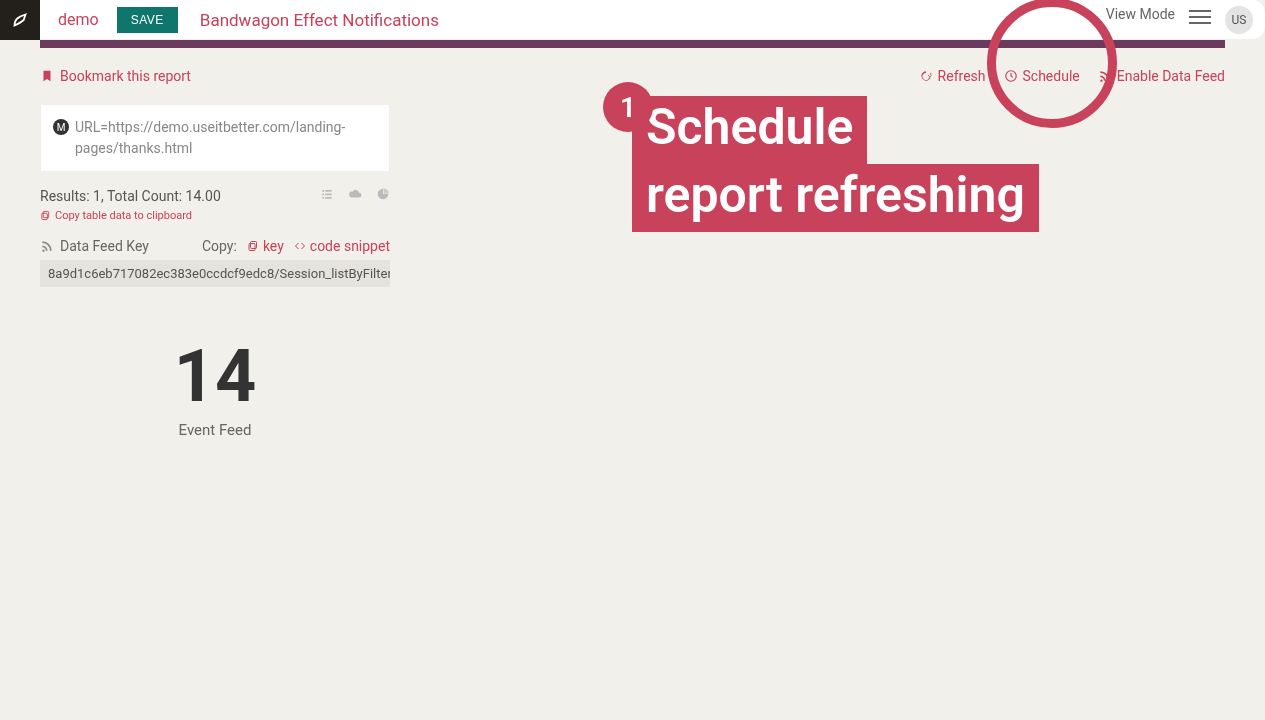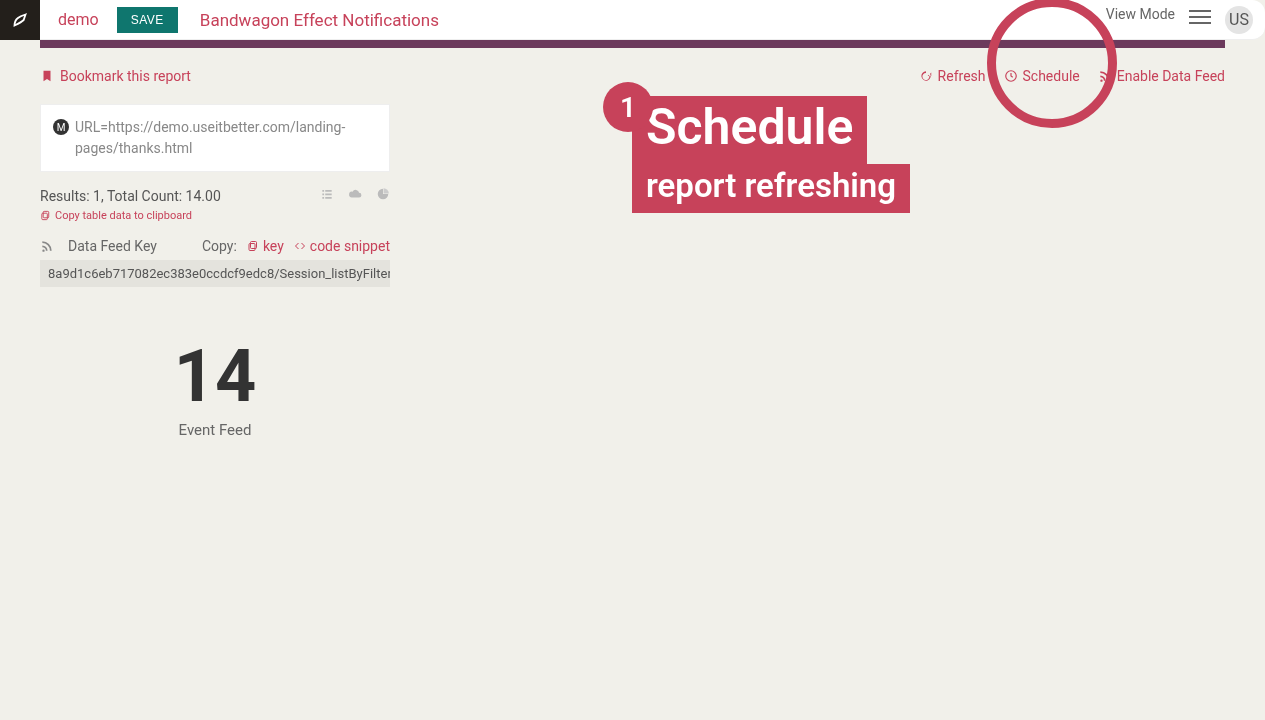--- a/index.html
+++ b/index.html
@@ -14,7 +14,7 @@
   .mode { color: #666; font-size: 14px; }
   .hamburger { width: 22px; height: 22px; display: flex; flex-direction: column; justify-content: center; gap: 4px; cursor: pointer; }
   .hamburger span { height: 2px; background: #666; }
-  .avatar { width: 28px; height: 28px; border-radius: 50%; background: #e4e4e4; display: flex; align-items: center; justify-content: center; font-size: 16px; color: #555; cursor: pointer; }
+  .avatar { width: 28px; height: 28px; border-radius: 50%; background: #e4e4e4; display: flex; align-items: center; justify-content: center; font-size: 12px; color: #555; cursor: pointer; }
   .purple-bar { height: 8px; background: #6c3a5c; margin: 0 40px; }
   .content { position: relative; padding: 0 40px; height: calc(720px - 48px); }
   .actions-row { display: flex; align-items: center; height: 56px; font-size: 14px; }

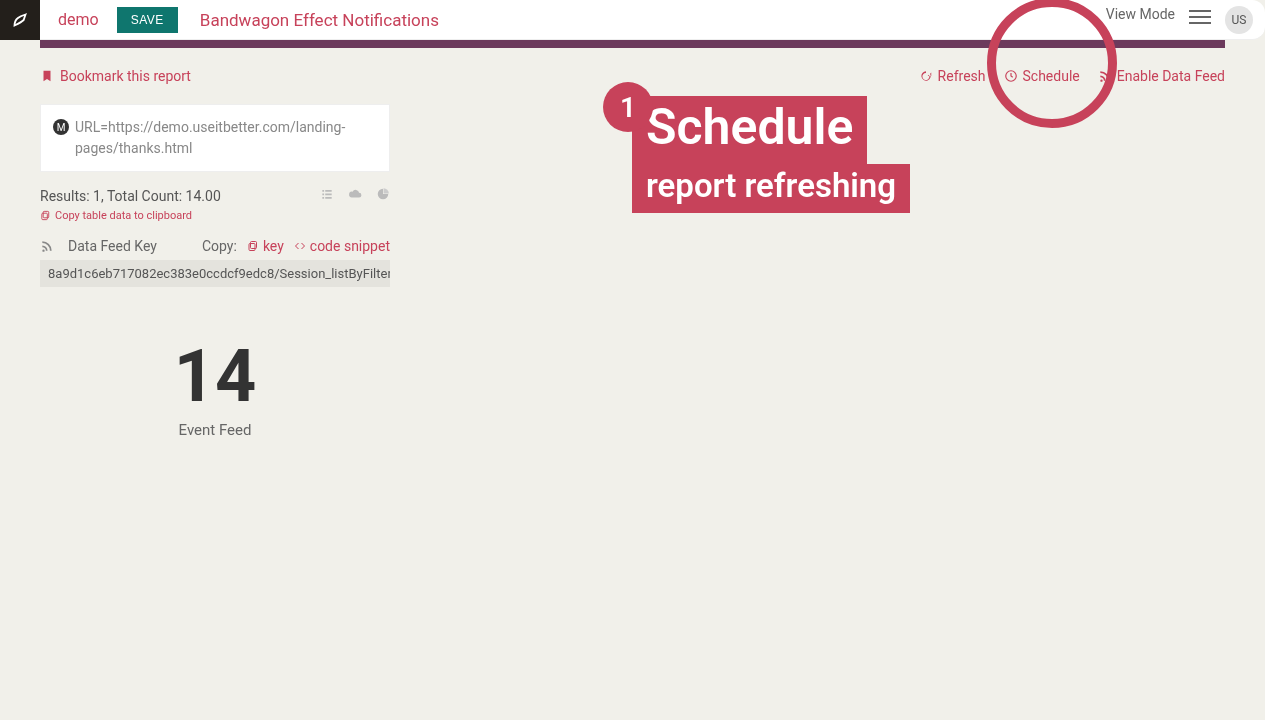--- a/index.html
+++ b/index.html
@@ -39,7 +39,7 @@
   .callout { position: absolute; left: 600px; top: 34px; pointer-events: none; }
   .callout-badge { position: absolute; left: 3px; top: 0; width: 50px; height: 50px; border-radius: 50%; background: #c7425a; color: #fff; display: flex; align-items: center; justify-content: center; font-size: 28px; font-weight: 600; z-index: 3; }
   .callout-line1 { position: absolute; left: 32px; top: 14px; background: #c7425a; color: #fff; font-size: 50px; font-weight: 600; padding: 2px 14px 8px 14px; white-space: nowrap; }
-  .callout-line2 { position: absolute; left: 32px; top: 82px; background: #c7425a; color: #fff; font-size: 33px; font-weight: 600; padding: 2px 14px 8px 14px; white-space: nowrap; }
+  .callout-line2 { position: absolute; left: 32px; top: 82px; background: #c7425a; color: #fff; font-size: 50px; font-weight: 600; padding: 2px 14px 8px 14px; white-space: nowrap; }
   .circle-annot { position: absolute; left: 987px; top: -50px; width: 130px; height: 130px; border: 9px solid #c7425a; border-radius: 50%; pointer-events: none; }
   svg.icon { width: 14px; height: 14px; }
 </style>

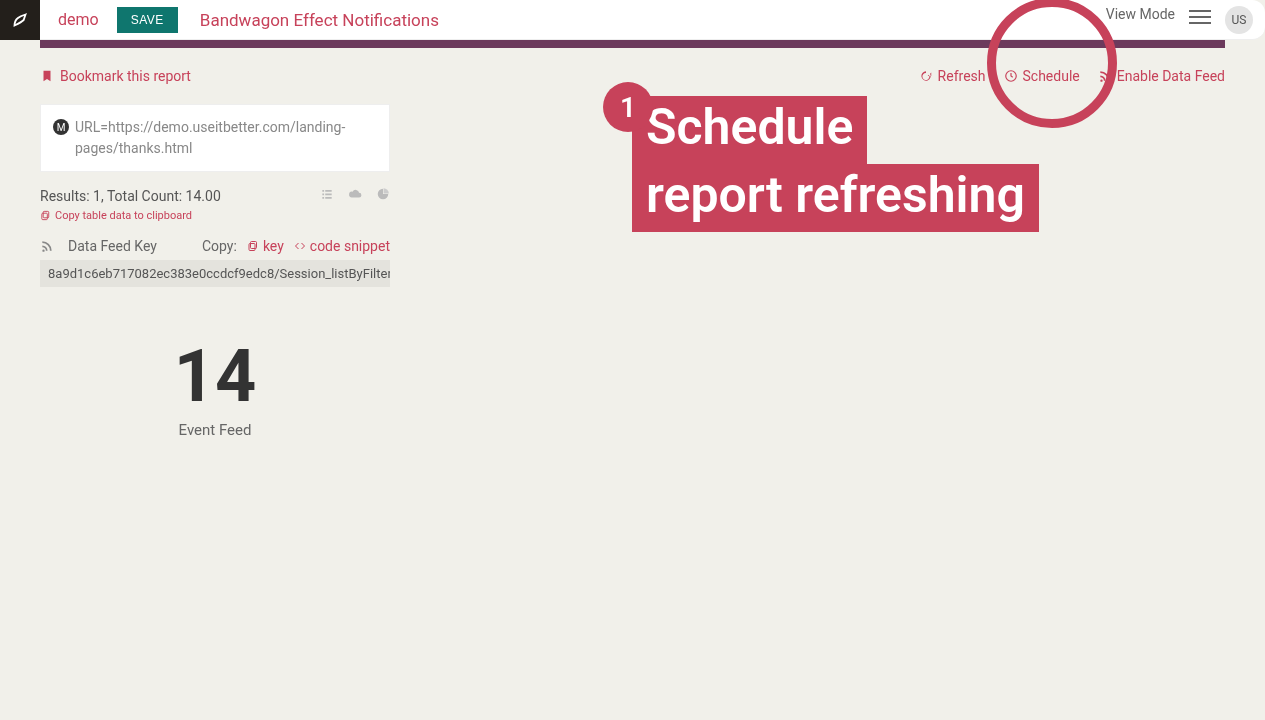--- a/index.html
+++ b/index.html
@@ -138,7 +138,7 @@
     </div>
 
     <div class="feed-row">
-      <div style="display:flex;align-items:center;gap:14px">
+      <div style="display:flex;align-items:center;gap:6px">
         <svg class="icon" viewBox="0 0 24 24">
             <path d="M4 4a16 16 0 0 1 16 16h-3A13 13 0 0 0 4 7zM4 11a9 9 0 0 1 9 9h-3a6 6 0 0 0-6-6zM6 18a2 2 0 1 1 0 4 2 2 0 0 1 0-4z" fill="#888"></path>
           </svg>

